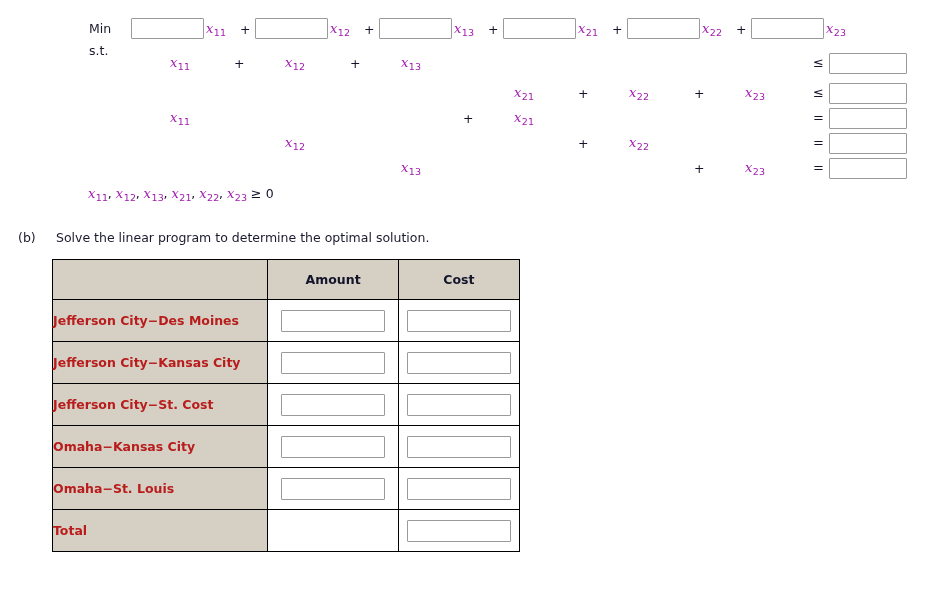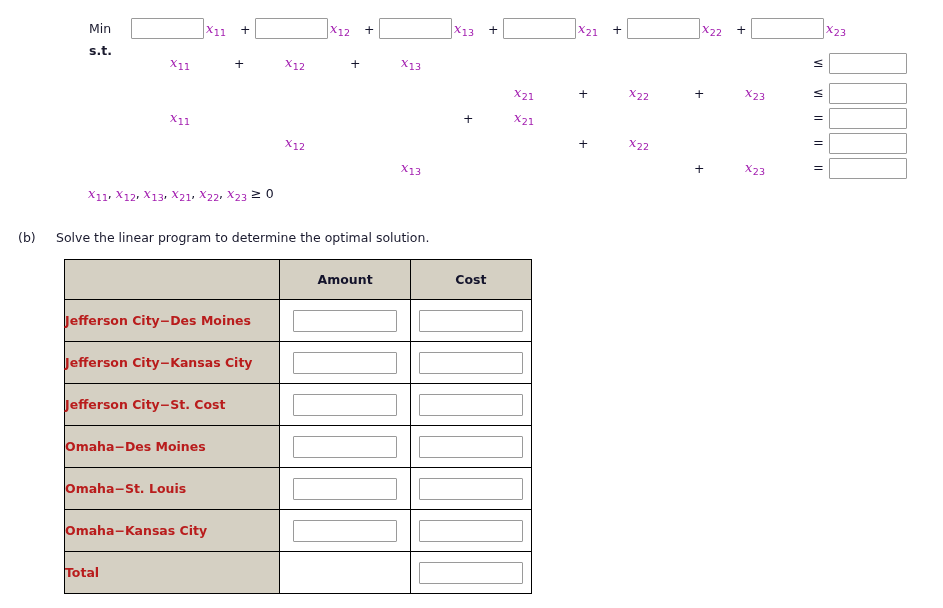--- a/index.html
+++ b/index.html
@@ -64,7 +64,7 @@
   
   #objective-row { position: absolute; left: 0; top: 10px; width: 764px; height: 24px; }
   .lbl-min   { position:absolute; left: 89px; top: 11px; font-size: 12.5px; }
-  .lbl-st    { position:absolute; left: 89px; top: 33px; font-size: 12.5px; font-weight: bold; }
+  .lbl-st    { position:absolute; left: 89px; top: 33px; font-size: 12.5px; }
 
   
   #constraints { position: absolute; left: 0; top: 52px; width: 943px; height: 125px; }

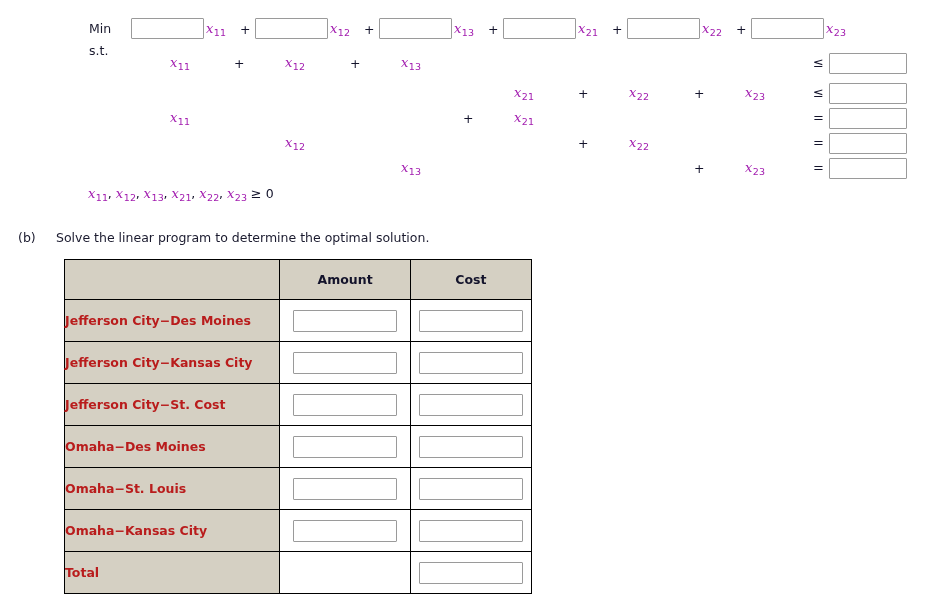--- a/index.html
+++ b/index.html
@@ -80,7 +80,7 @@
   
   #solution-table {
     position: absolute;
-    left: 64px;
+    left: 52px;
     top: 259px;
     border-collapse: collapse;
     table-layout: fixed;

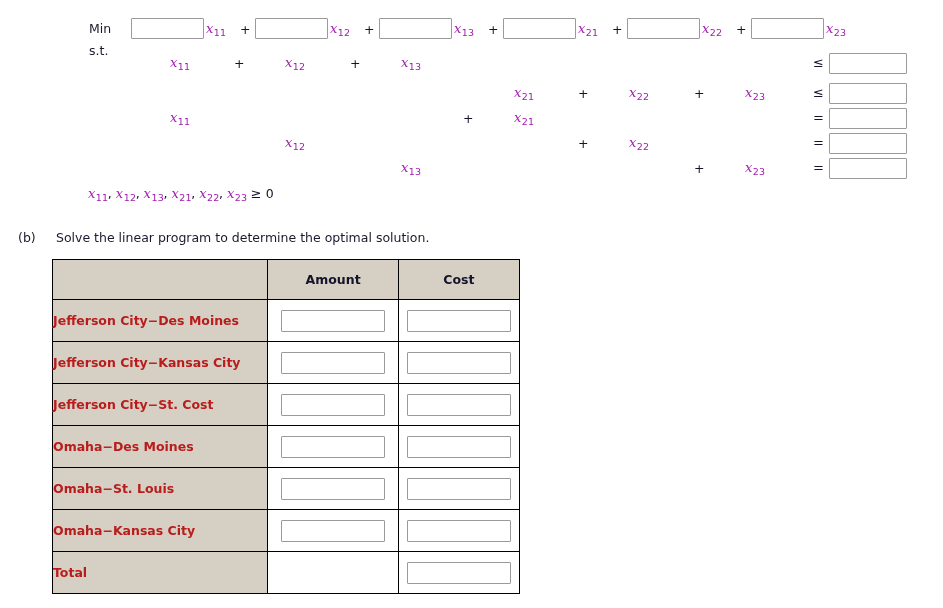--- a/index.html
+++ b/index.html
@@ -262,11 +262,6 @@
       <td class="cell"><span class="inbox"></span></td>
     </tr>
     <tr>
-      <td class="rowlabel">Omaha−Des Moines</td>
-      <td class="cell"><span class="inbox"></span></td>
-      <td class="cell"><span class="inbox"></span></td>
-    </tr>
-    <tr>
       <td class="rowlabel">Omaha−St. Louis</td>
       <td class="cell"><span class="inbox"></span></td>
       <td class="cell"><span class="inbox"></span></td>

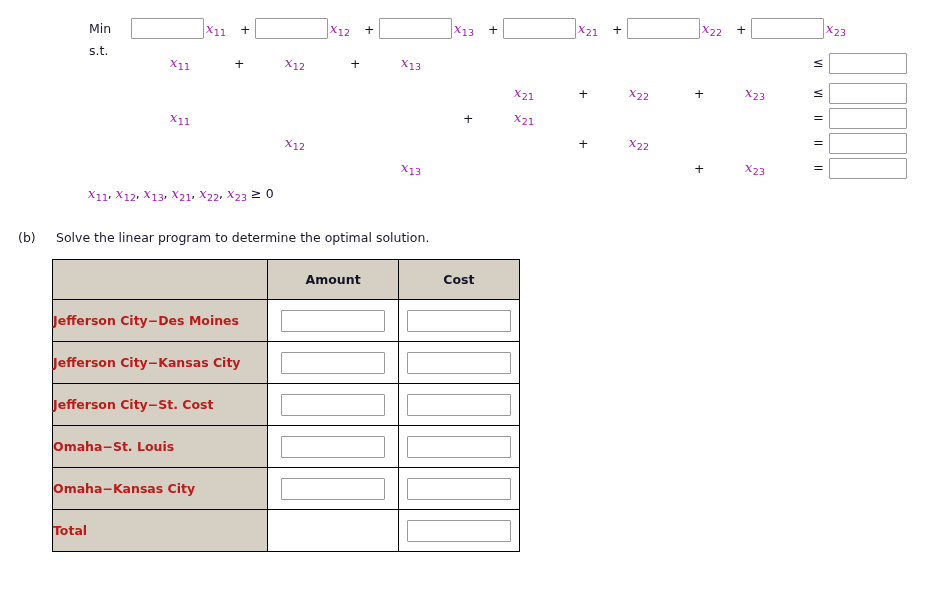--- a/index.html
+++ b/index.html
@@ -262,12 +262,12 @@
       <td class="cell"><span class="inbox"></span></td>
     </tr>
     <tr>
+      <td class="rowlabel">Omaha−Kansas City</td>
+      <td class="cell"><span class="inbox"></span></td>
+      <td class="cell"><span class="inbox"></span></td>
+    </tr>
+    <tr>
       <td class="rowlabel">Omaha−St. Louis</td>
-      <td class="cell"><span class="inbox"></span></td>
-      <td class="cell"><span class="inbox"></span></td>
-    </tr>
-    <tr>
-      <td class="rowlabel">Omaha−Kansas City</td>
       <td class="cell"><span class="inbox"></span></td>
       <td class="cell"><span class="inbox"></span></td>
     </tr>

